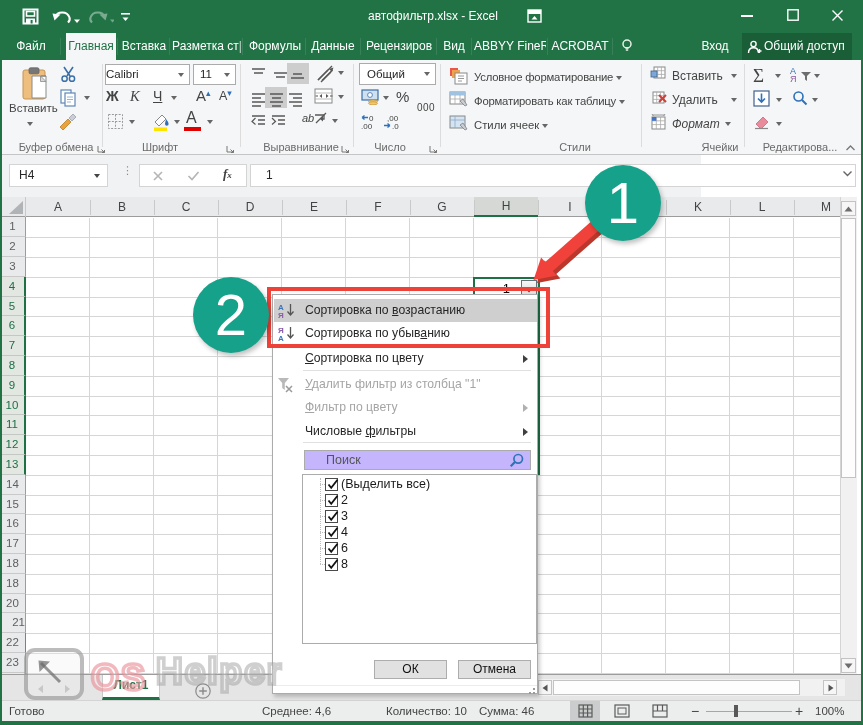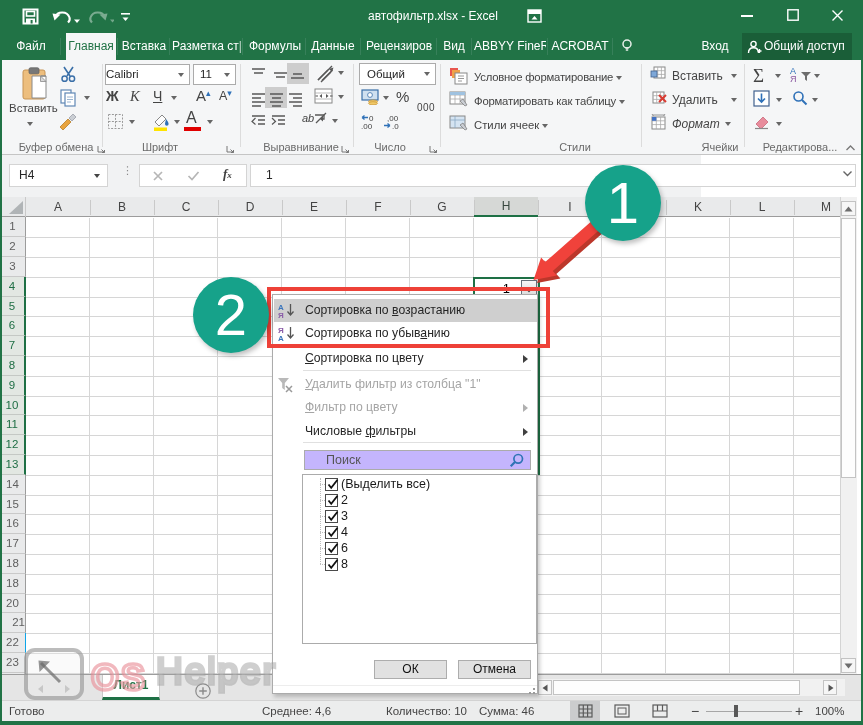--- a/index.html
+++ b/index.html
@@ -588,7 +588,7 @@
       <path d="M36 33 l-5 -4 l0 8 Z" fill="rgba(160,160,160,0.45)"></path>
     </svg>
     <div class="abs" style="left:71px;top:13px;font-size:36px;font-weight:bold;color:rgba(255,255,255,0.22);-webkit-text-stroke:3.5px rgba(232,141,150,0.62);letter-spacing:2px;">OS</div>
-    <div class="abs" style="left:136px;top:7px;font-size:37px;font-weight:normal;color:rgba(255,255,255,0.22);-webkit-text-stroke:3.5px rgba(160,160,160,0.5);letter-spacing:2px;">Helper</div>
+    <div class="abs" style="left:136px;top:7px;font-size:37px;font-weight:bold;color:rgba(255,255,255,0.22);-webkit-text-stroke:3.5px rgba(160,160,160,0.5);letter-spacing:2px;">Helper</div>
   </div>
   <div id="tabbar" class="abs">
     <div class="abs" style="left:0;top:0;width:863px;height:1px;background:#9c9c9c;"></div>

